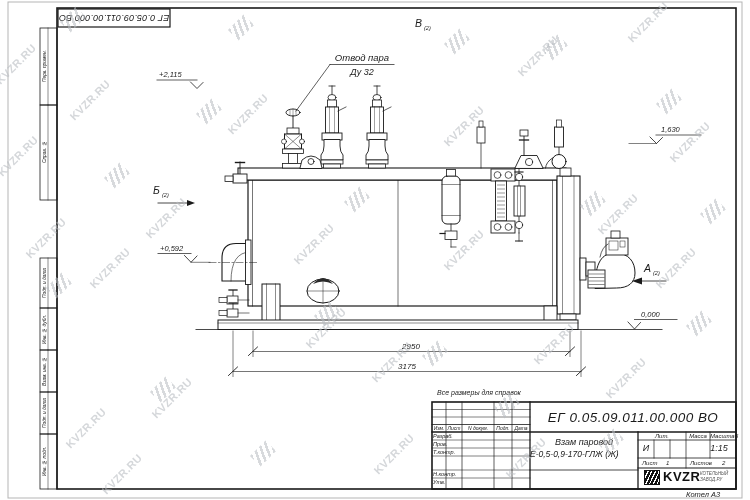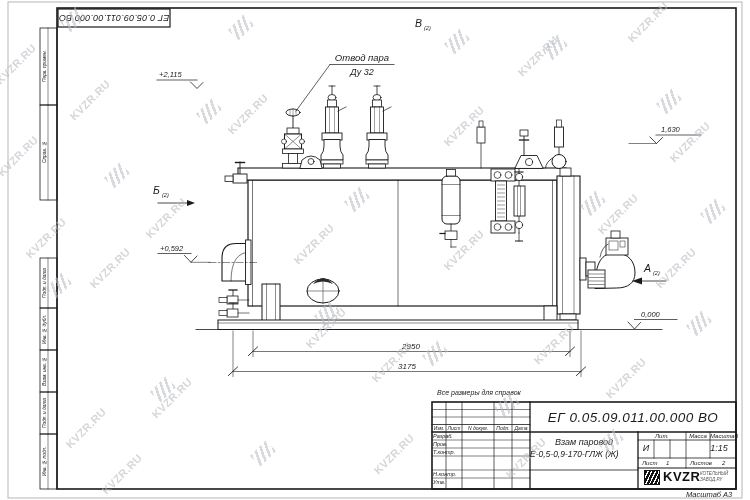--- a/index.html
+++ b/index.html
@@ -375,7 +375,7 @@
 <div class="txt kvzr">KVZR</div>
 <div class="txt tiny2"><span>КОТЕЛЬНЫЙ</span><br><span>ЗАВОД.РУ</span></div>
 
-<div class="txt" style="left:686px;top:490px;font-size:7.5px">Масштаб А3</div>
+<div class="txt" style="left:686px;top:490px;font-size:7.5px">Котел А3</div>
 
 <div class="wm-layer">
   <div class="wm-t" style="left:-10px;top:58px">KVZR.RU</div>

